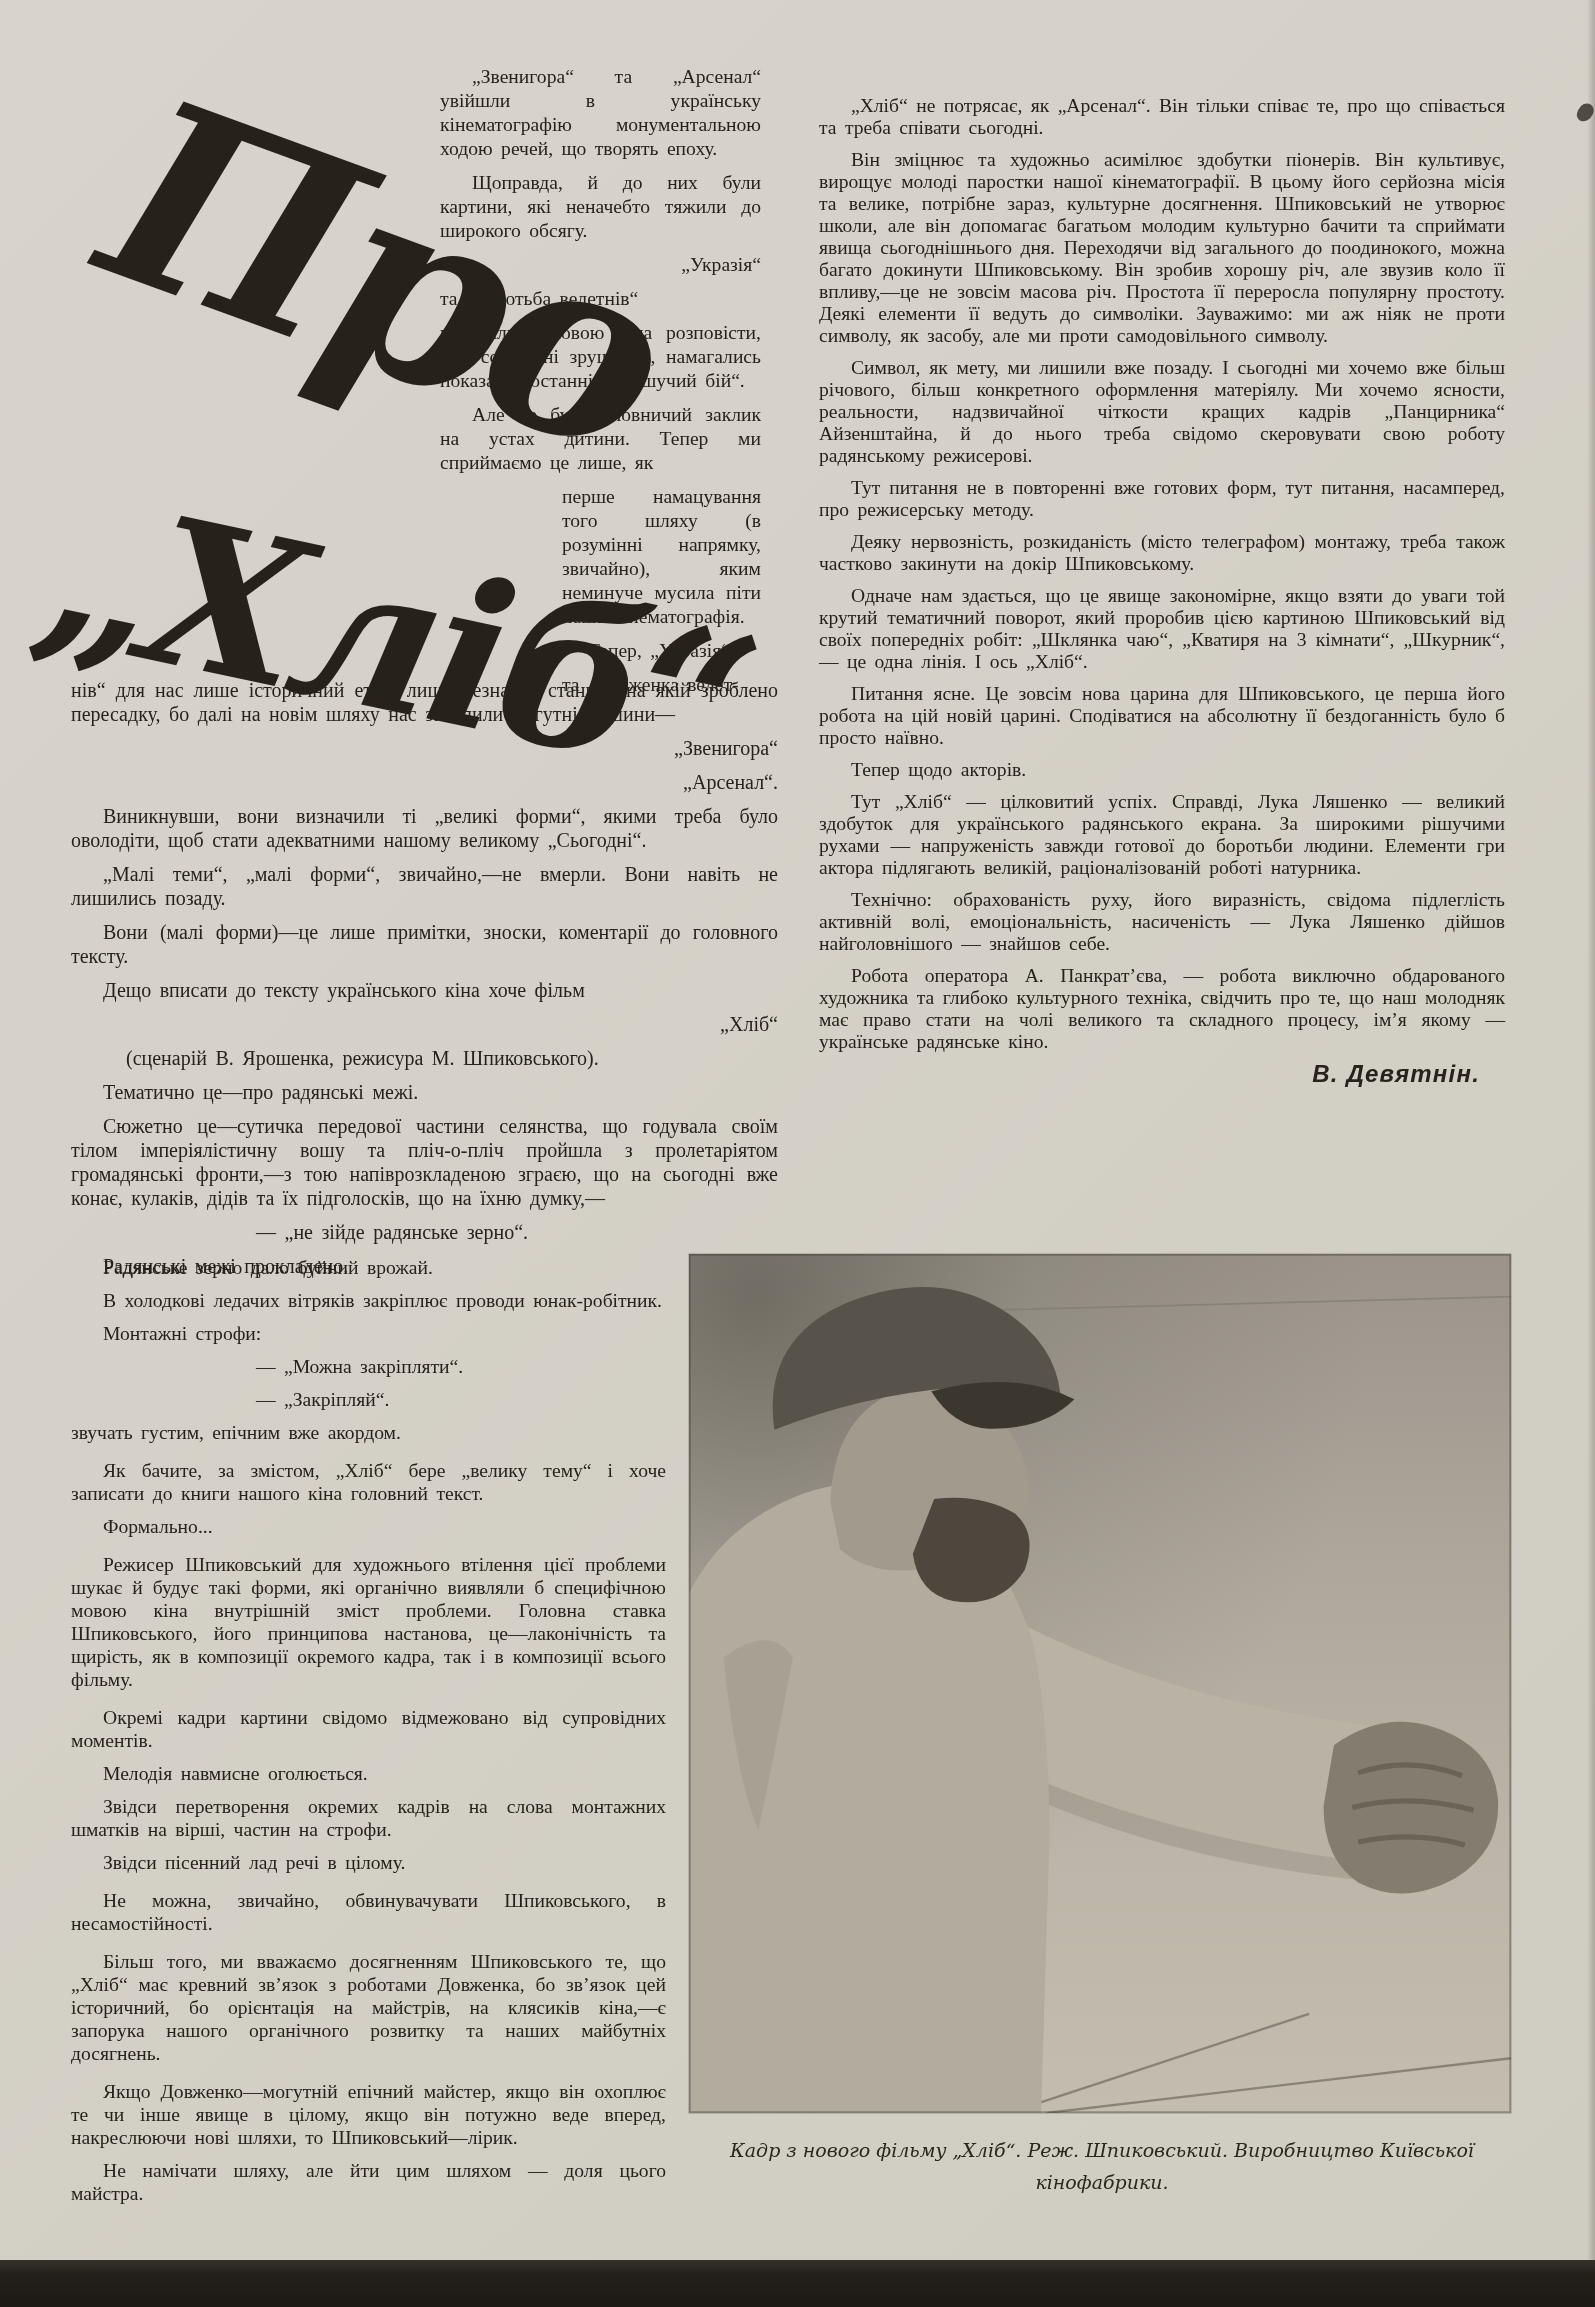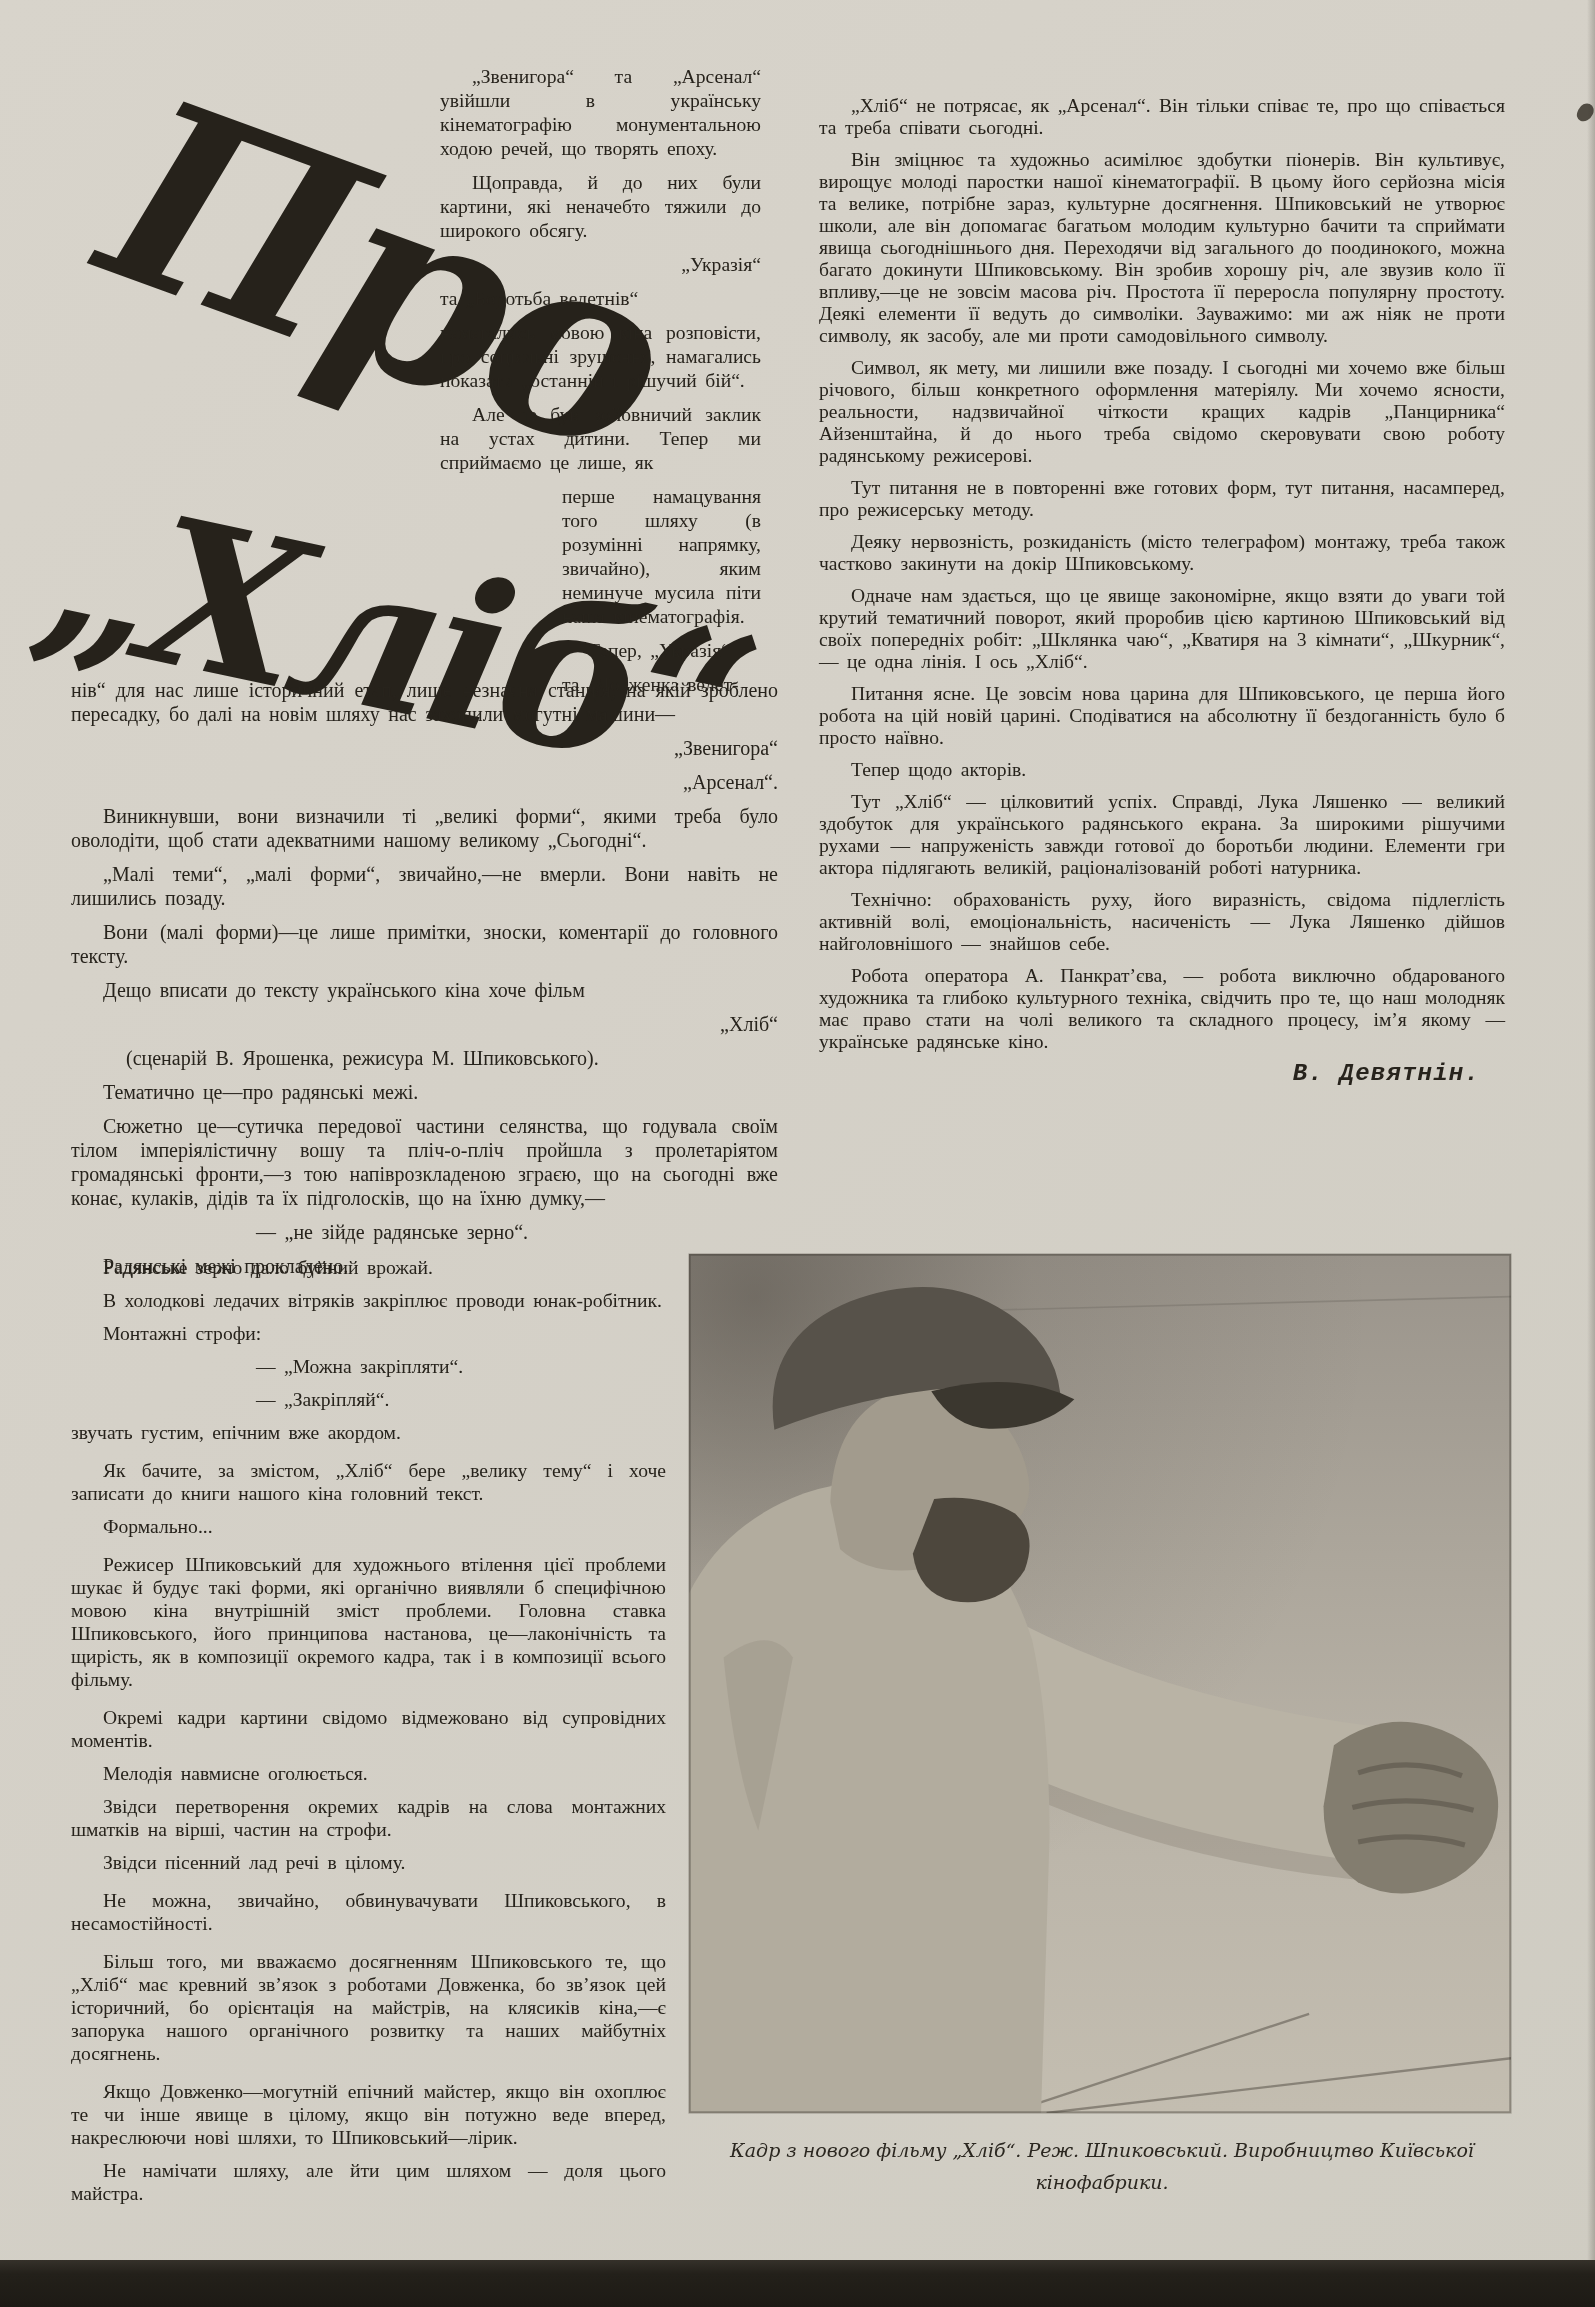--- a/index.html
+++ b/index.html
@@ -26,7 +26,7 @@
 
   .signature{
     margin-top:8px;text-align:right;padding-right:35px;
-    font-family:Liberation Mono, monospace;font-style:italic;font-weight:bold;
+    font-family:Liberation Sans, sans-serif;font-style:italic;font-weight:bold;
     font-size:24px;letter-spacing:1.2px;
   }
   .title-svg{position:absolute;left:23px;top:17.3px;width:634px;height:761px;overflow:visible;}

